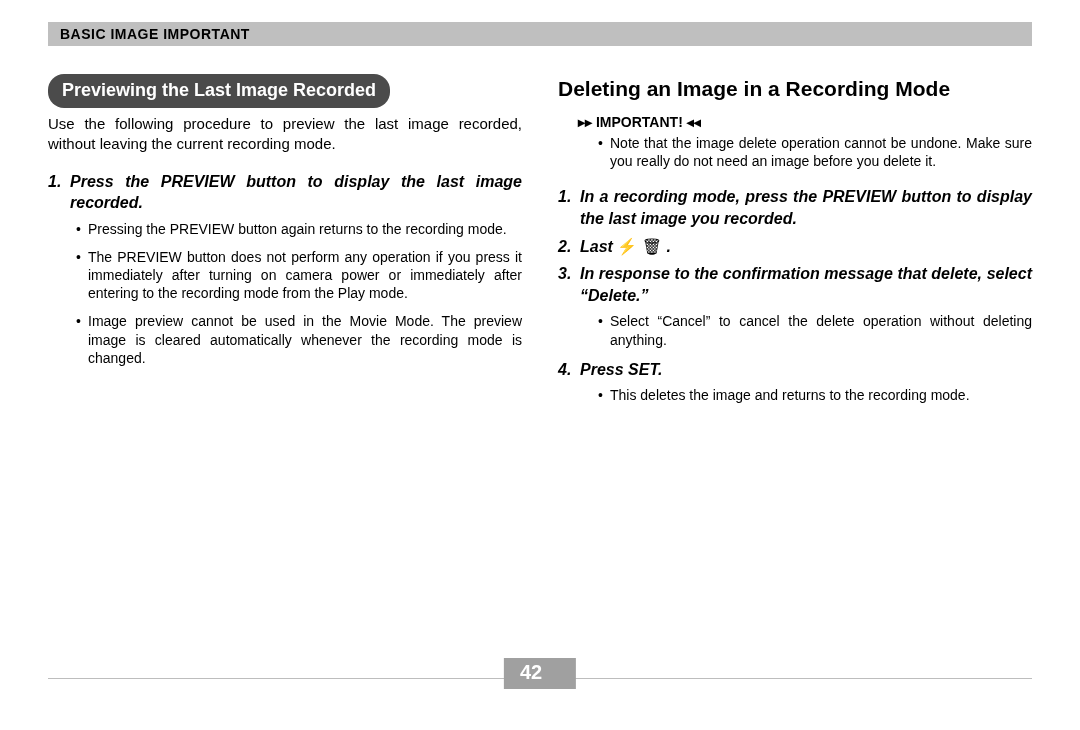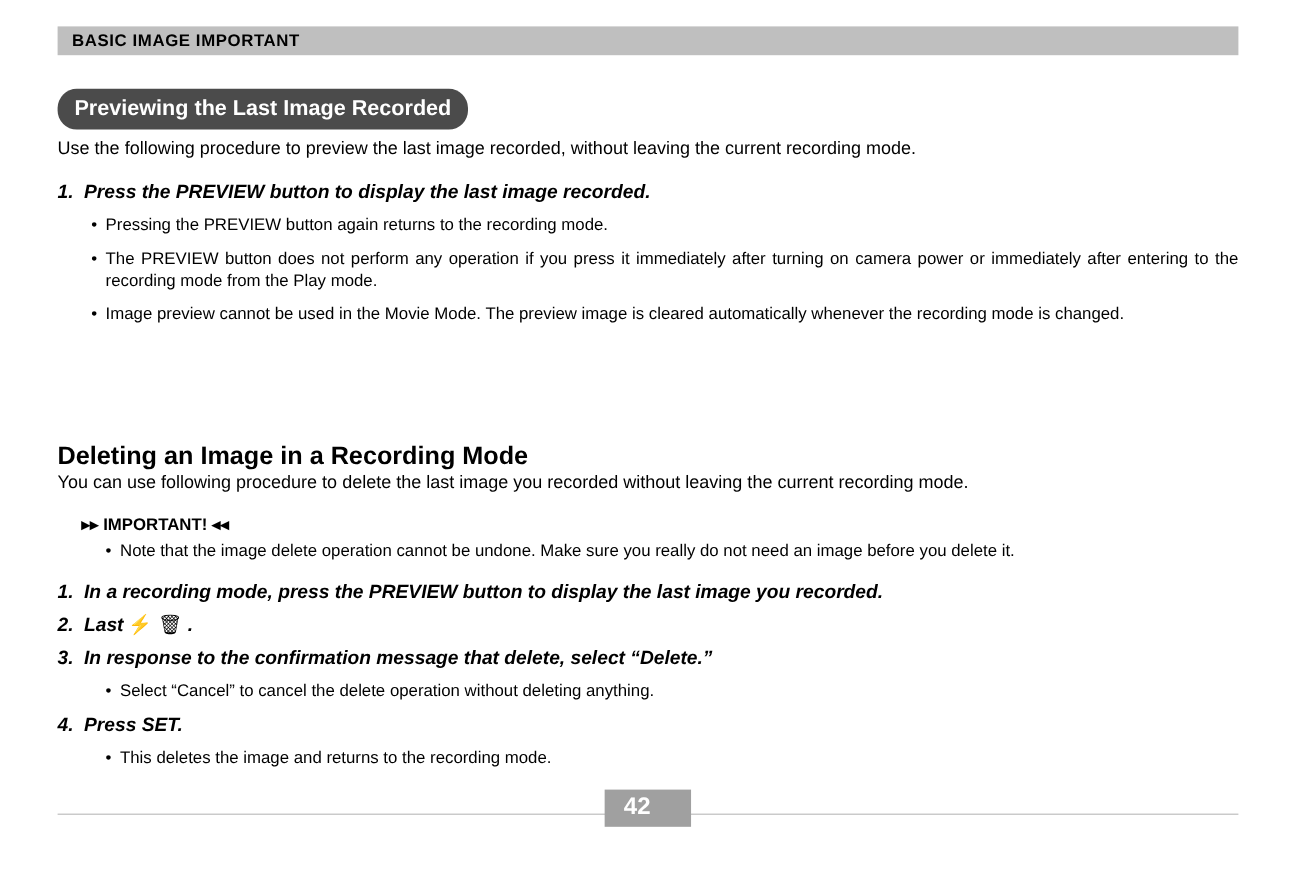--- a/index.html
+++ b/index.html
@@ -26,7 +26,6 @@
     display: flex;
     gap: 36px;
     height: 576px;
-    flex-direction: column;
   }
   .col {
     flex: 1 1 0;

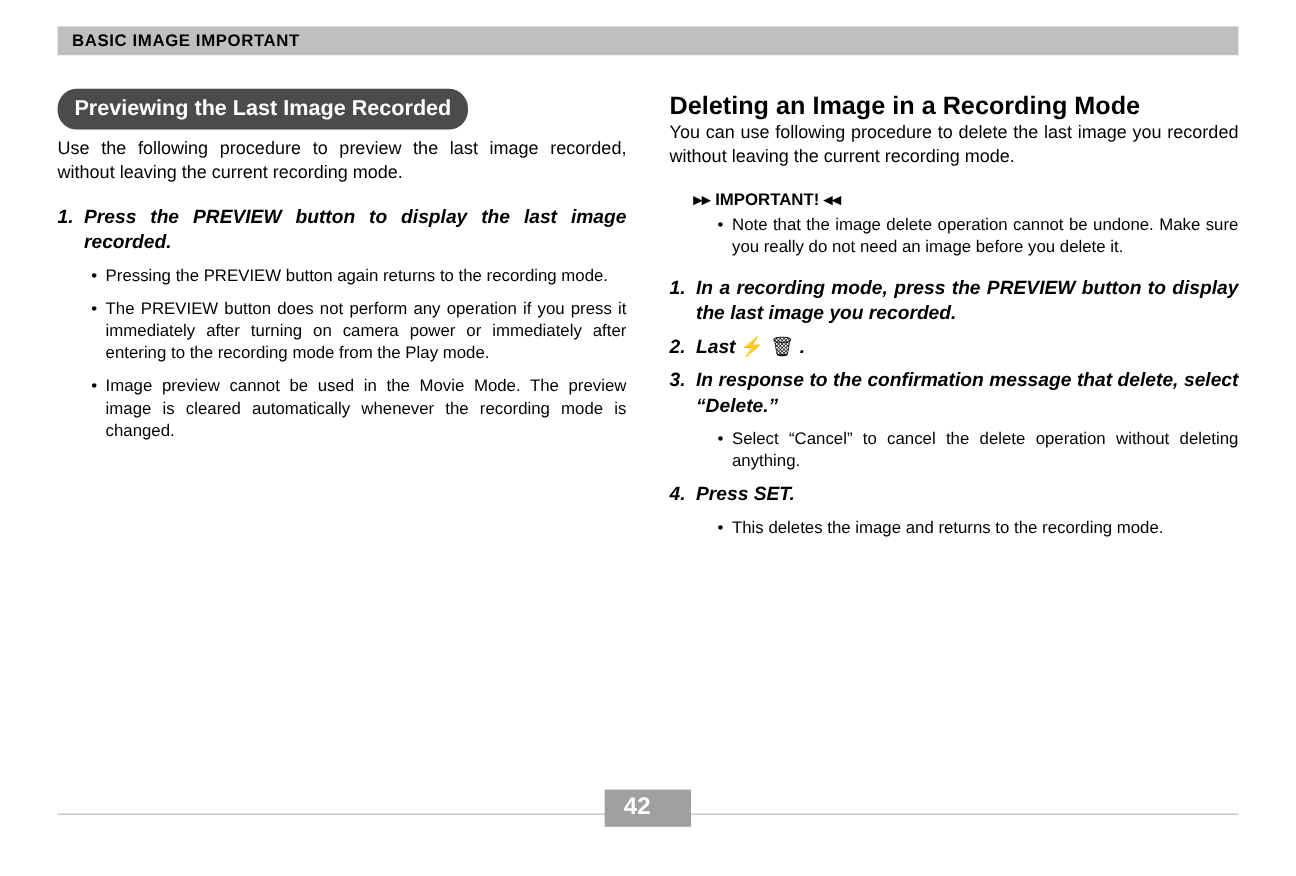--- a/index.html
+++ b/index.html
@@ -83,7 +83,7 @@
   .deleting-title {
     font-size: 21px;
     font-weight: bold;
-    margin: 3px 0 0 0;
+    margin: 3px 0 13px 0;
   }
   .important-line {
     font-size: 14px;

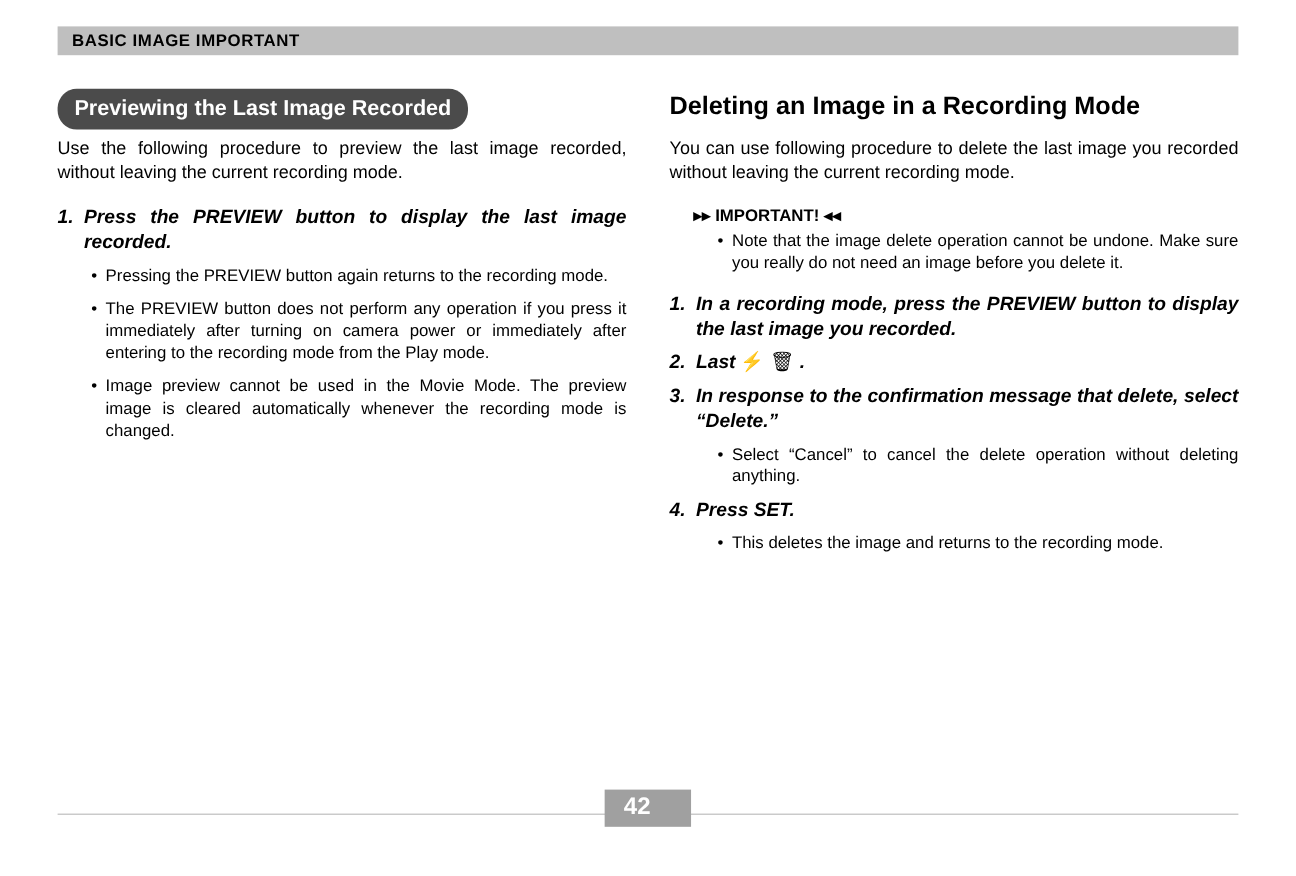--- a/index.html
+++ b/index.html
@@ -169,7 +169,6 @@
 
   <div class="col">
     <div class="deleting-title">Deleting an Image in a Recording Mode</div>
-    <p class="para">You can use following procedure to delete the last image you recorded without leaving the current recording mode.</p>
 
     <div class="important-line">
       <span>▸▸</span>

